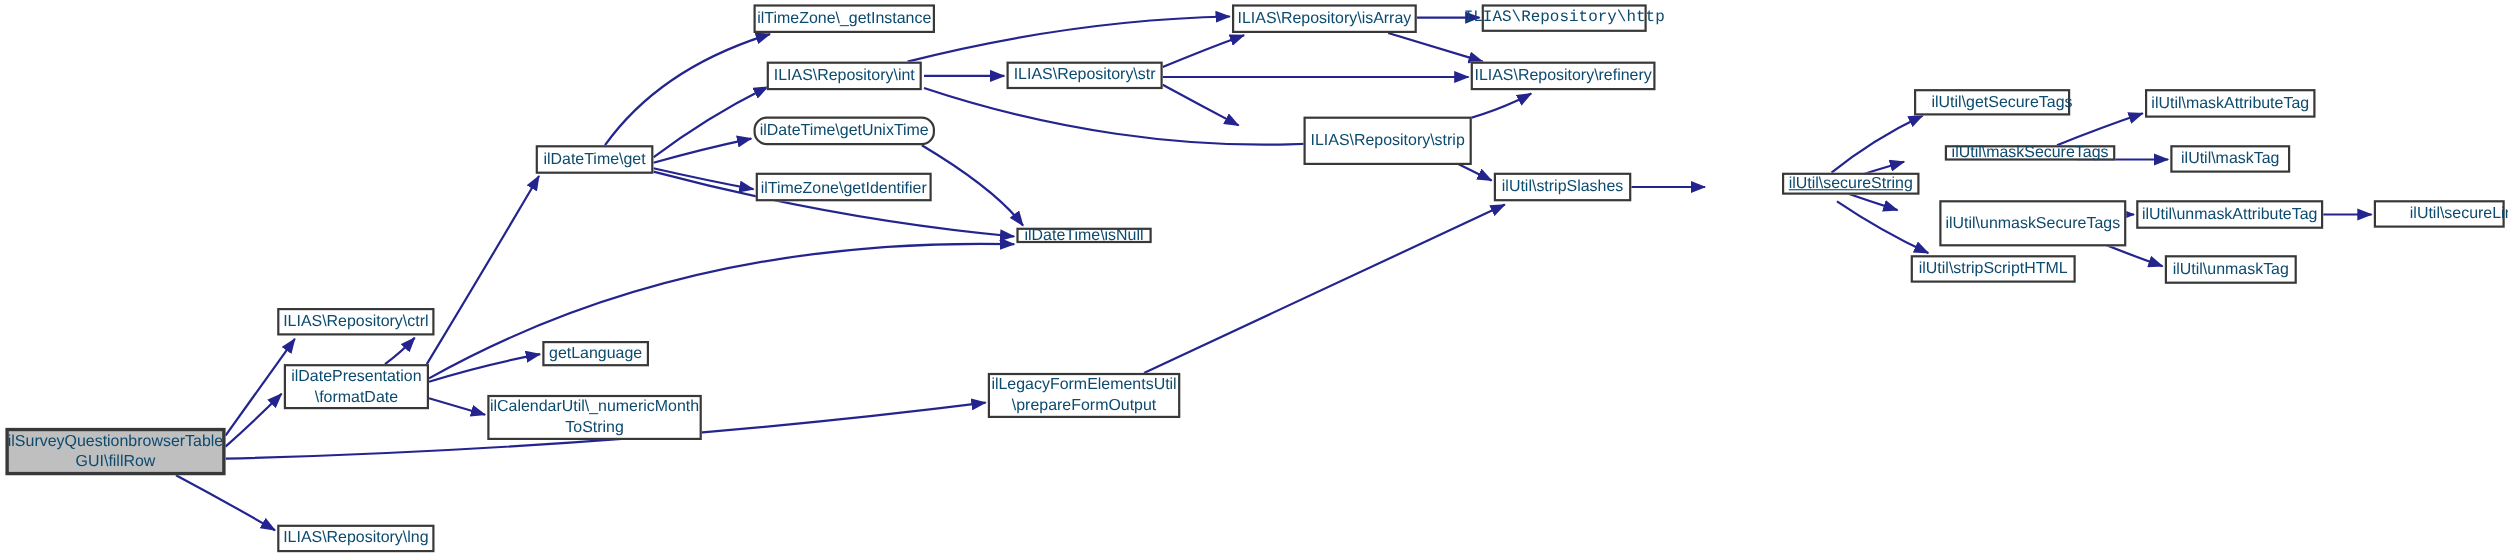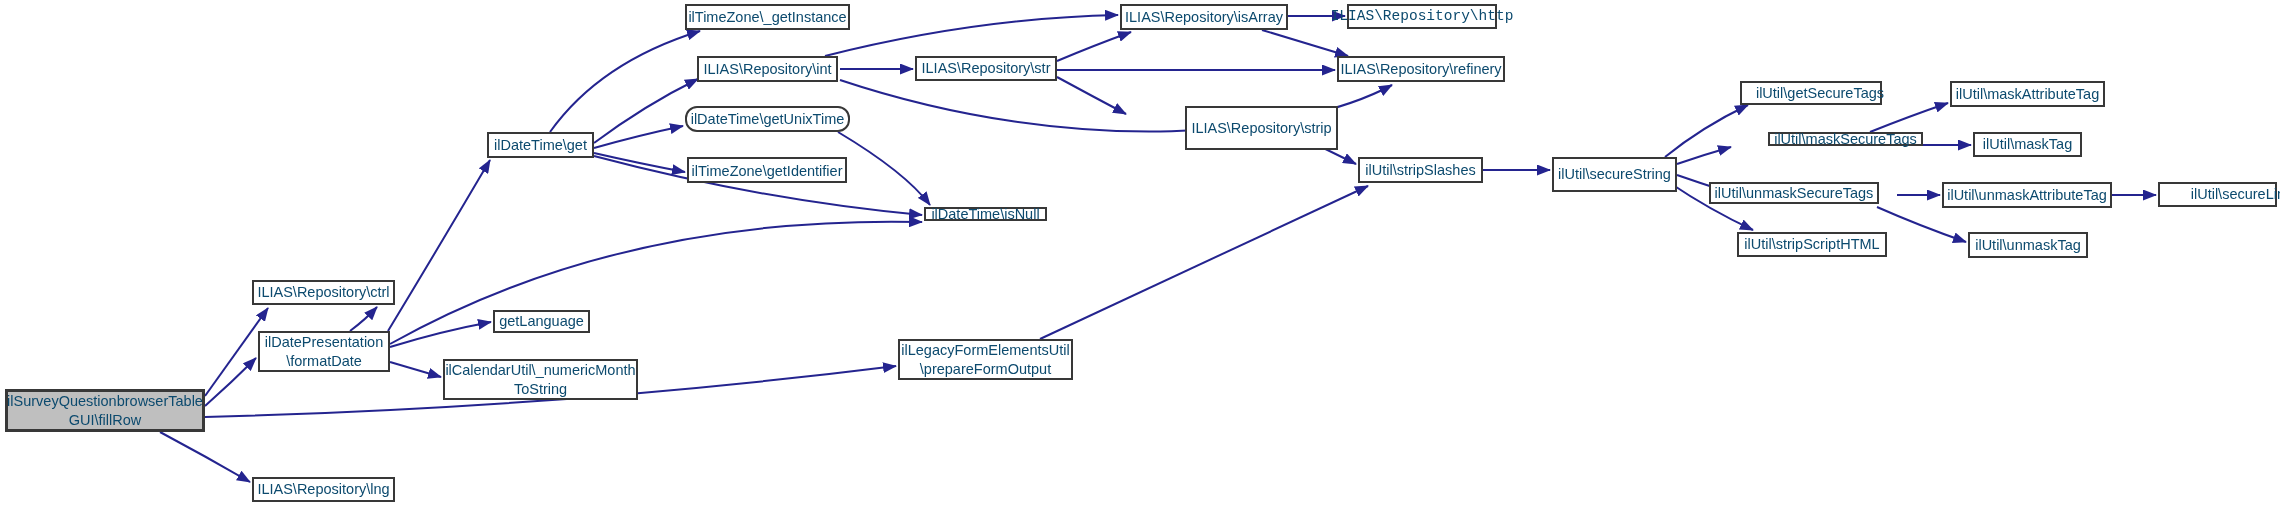--- a/index.html
+++ b/index.html
@@ -154,7 +154,7 @@
       <div class="graph-node" style="left: 1358px; top: 157px; width: 125px; height: 26px;">
         <span>ilUtil\stripSlashes</span>
       </div>
-      <div class="graph-node" style="left: 1552px; top: 157px; width: 125px; height: 35px;">
+      <div class="graph-node" style="left: 1620px; top: 157px; width: 125px; height: 20px; text-decoration: underline;">
         <span>ilUtil\secureString</span>
       </div>
       <div class="graph-node" style="left: 1740px; top: 81px; width: 142px; height: 24px; padding-left: 18px;">

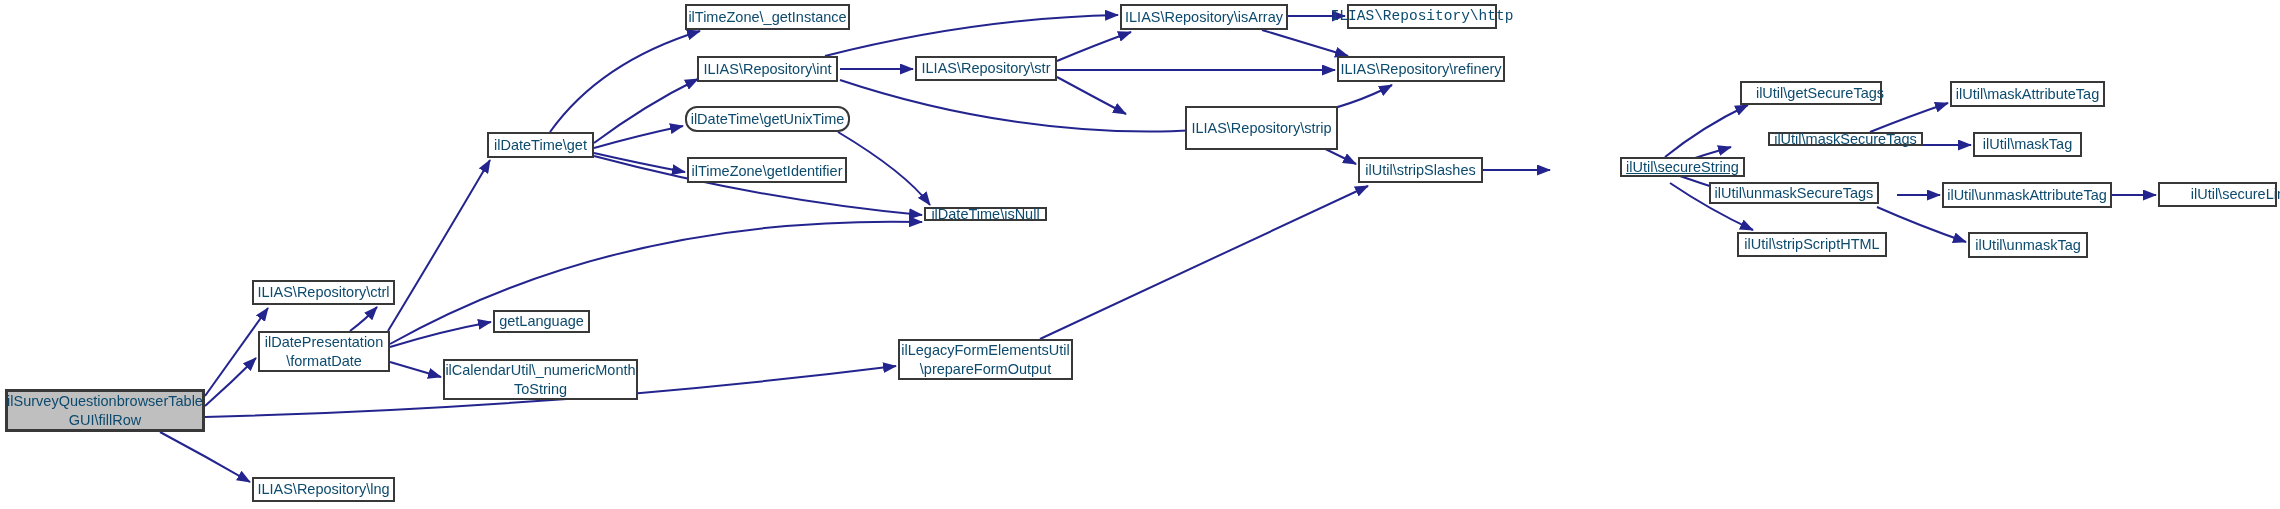--- a/index.html
+++ b/index.html
@@ -163,7 +163,7 @@
       <div class="graph-node" style="left: 1733px; top: 132px; width: 155px; height: 14px; margin-left: 35px;">
         <span>ilUtil\maskSecureTags</span>
       </div>
-      <div class="graph-node" style="left: 1709px; top: 182px; width: 170px; height: 22px;">
+      <div class="graph-node" style="left: 1763px; top: 182px; width: 170px; height: 42px;">
         <span>ilUtil\unmaskSecureTags</span>
       </div>
       <div class="graph-node" style="left: 1737px; top: 232px; width: 150px; height: 25px; text-align: right;">

